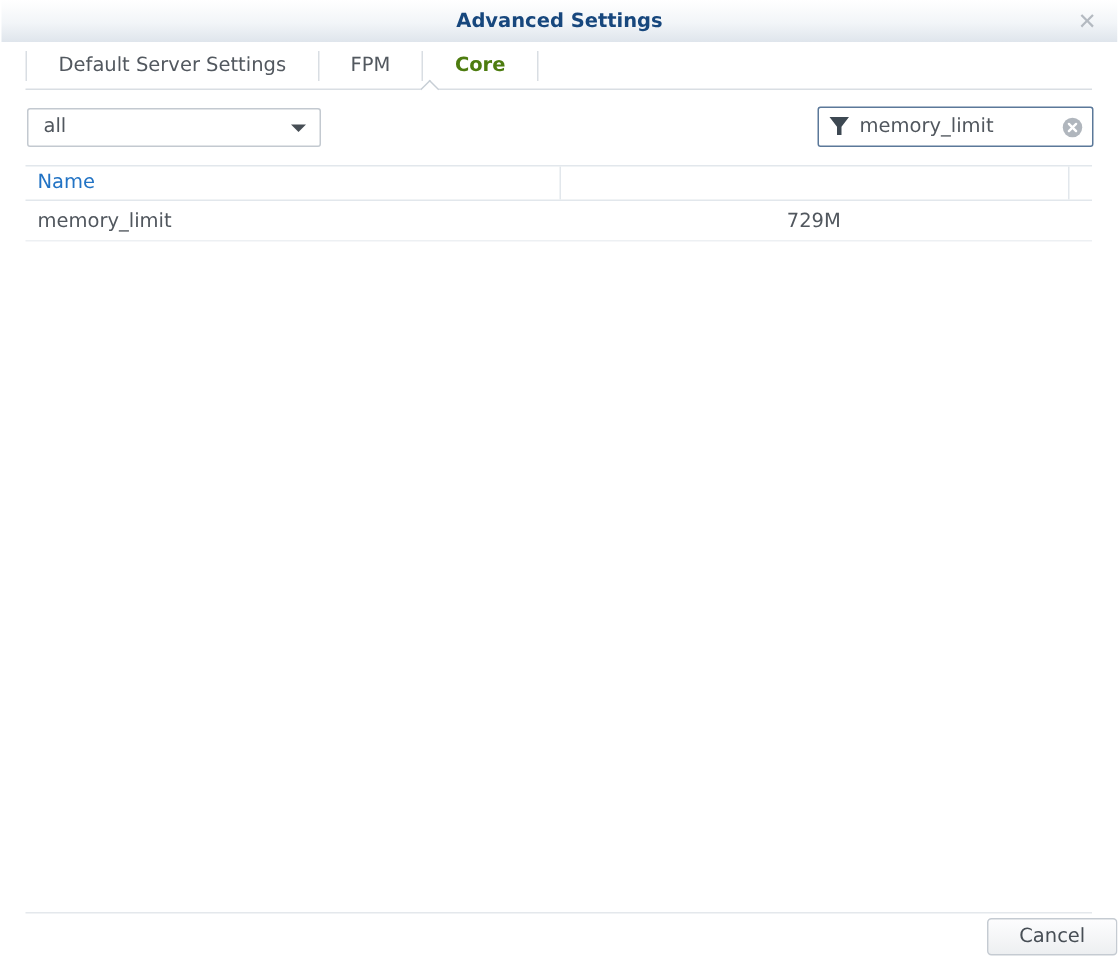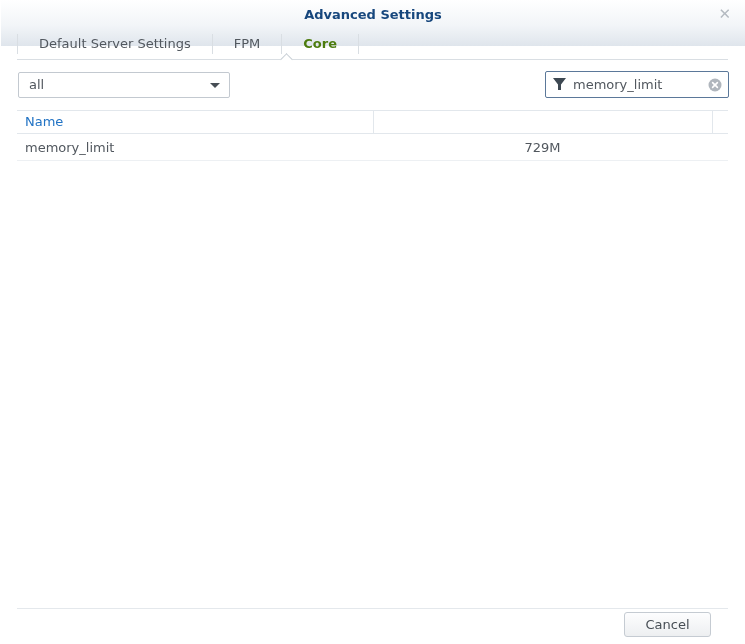--- a/index.html
+++ b/index.html
@@ -16,7 +16,7 @@
 
   
   .title-bar {
-    position: absolute; top: 0; left: 1px; right: 0; height: 46px;
+    position: absolute; top: 0; left: 1px; right: 0; height: 28px;
     background: linear-gradient(#ffffff 0%, #f2f5f8 55%, #dfe5ec 100%);
   }
   .title-text {

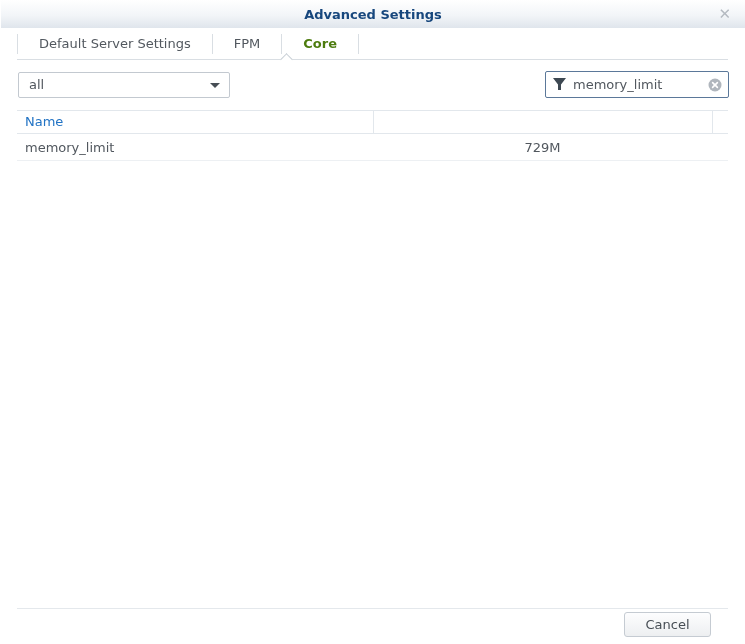--- a/index.html
+++ b/index.html
@@ -53,7 +53,7 @@
 
   
   .combo {
-    position: absolute; top: 72px; left: 18px; width: 212px; height: 26px;
+    position: absolute; top: 72px; left: 18px; width: 196px; height: 26px;
     background: #ffffff; border: 1px solid #c3c9d0; border-radius: 2px;
     cursor: pointer;
   }

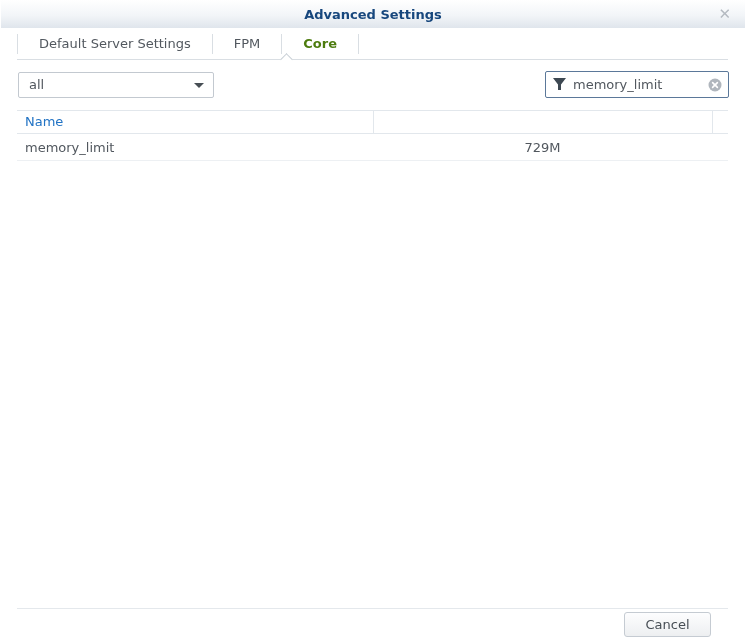--- a/index.html
+++ b/index.html
@@ -118,7 +118,7 @@
     border: 1px solid #1f60a9; color: #ffffff;
   }
   .btn-cancel {
-    left: 624px; width: 87px;
+    left: 658px; width: 87px;
     background: linear-gradient(#fdfdfe, #edeff1);
     border: 1px solid #c5cbd2; color: #474e55;
   }

